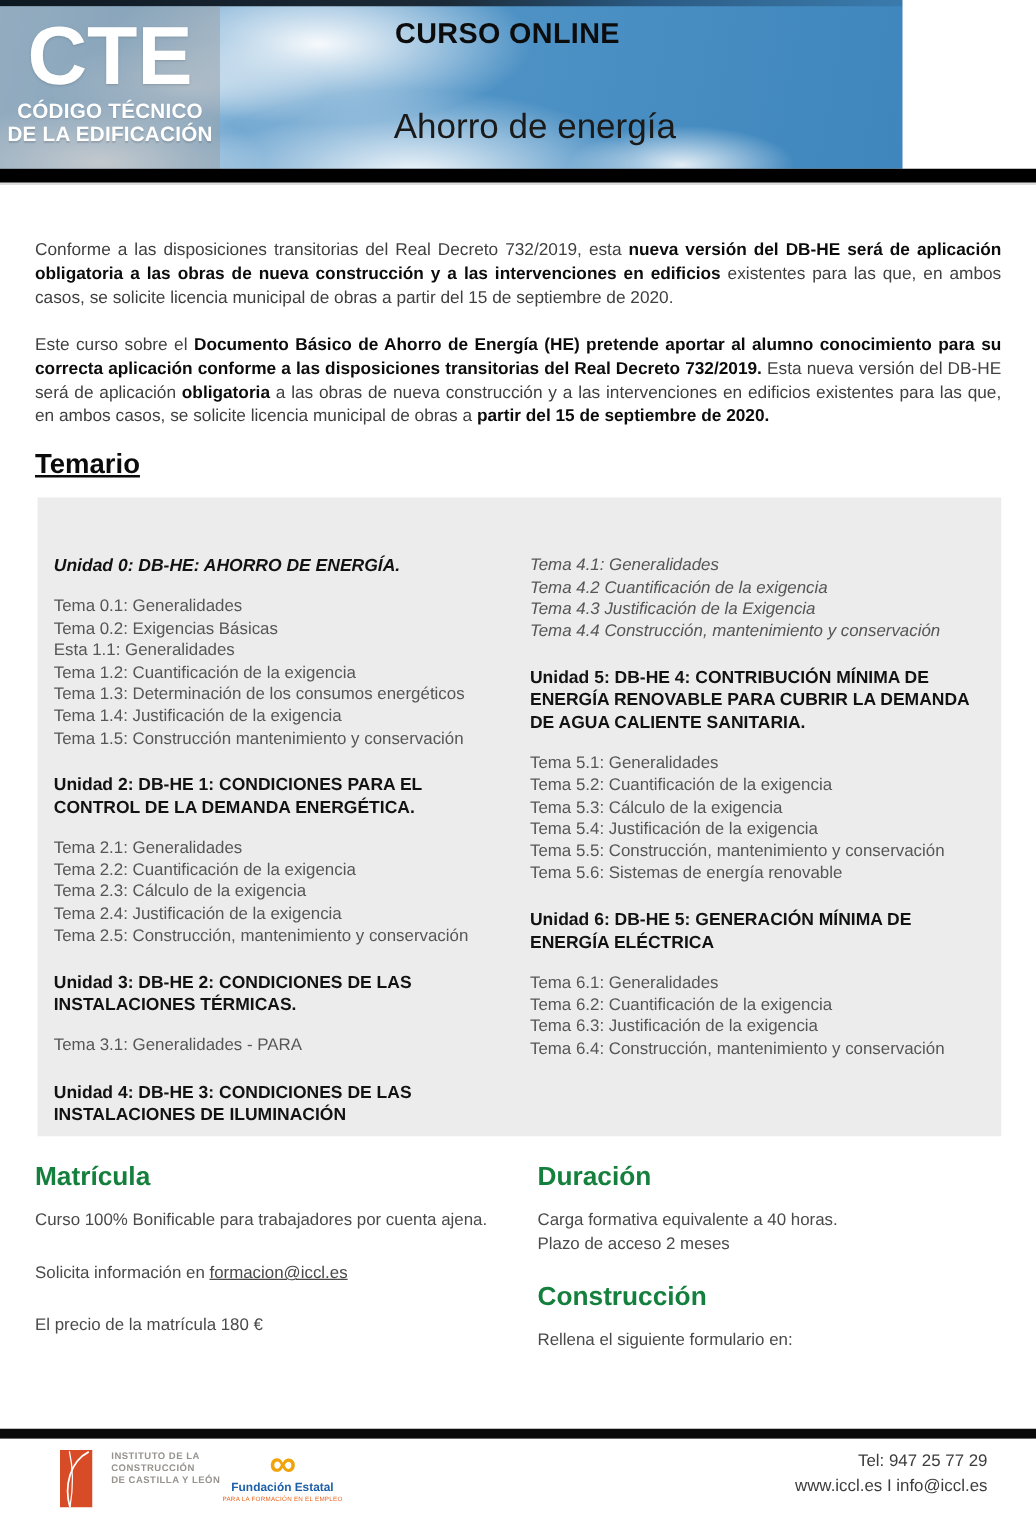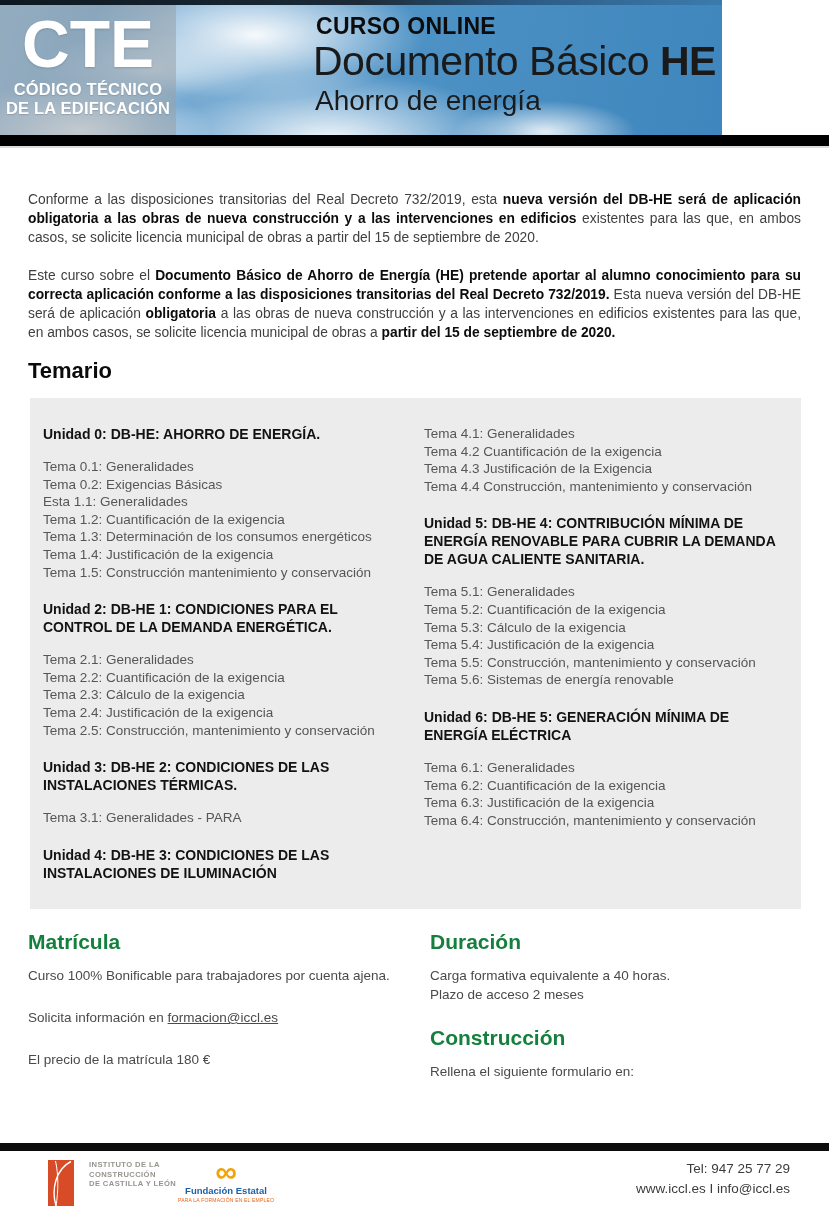--- a/index.html
+++ b/index.html
@@ -90,7 +90,6 @@
       <div class="cte-line">DE LA EDIFICACIÓN</div>
     </div>
     <div class="course-kicker">CURSO ONLINE</div>
-    <div class="course-title"><span>Documento Básico </span><b>HE</b></div>
     <div class="course-subtitle">Ahorro de energía</div>
   </div>
   <div class="header-bar"></div>

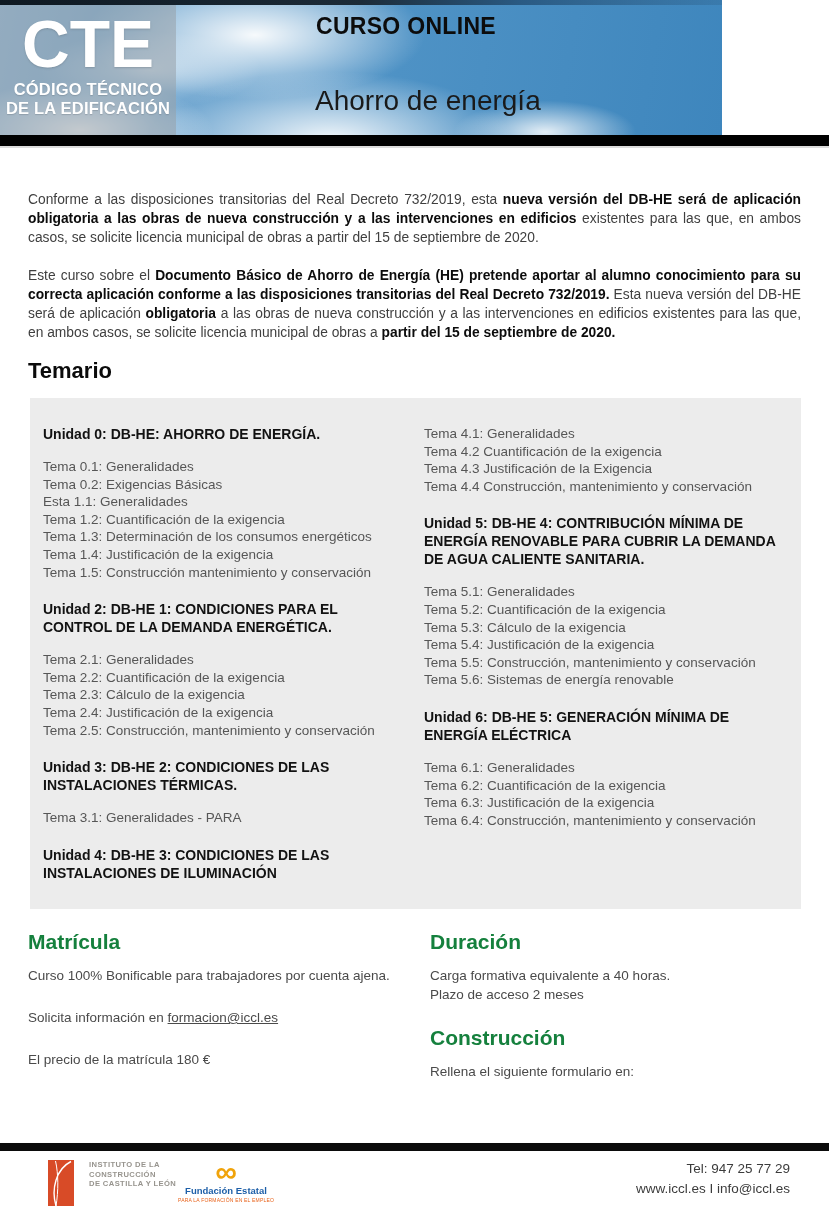--- a/index.html
+++ b/index.html
@@ -44,7 +44,7 @@
   #p2 { top:266px; }
 
   
-  .temario-heading { position:absolute; left:28px; top:358px; font-size:22px; font-weight:bold; color:#0b0b0b; }
+  .temario-heading { position:absolute; left:28px; top:358px; font-size:22px; font-weight:bold; color:#0b0b0b;text-decoration:underline; }
   .graybox {
     position:absolute; left:30px; top:398px; width:771px; height:511px;
     background:#ececec; padding:27px 12px 0 13px; display:flex;

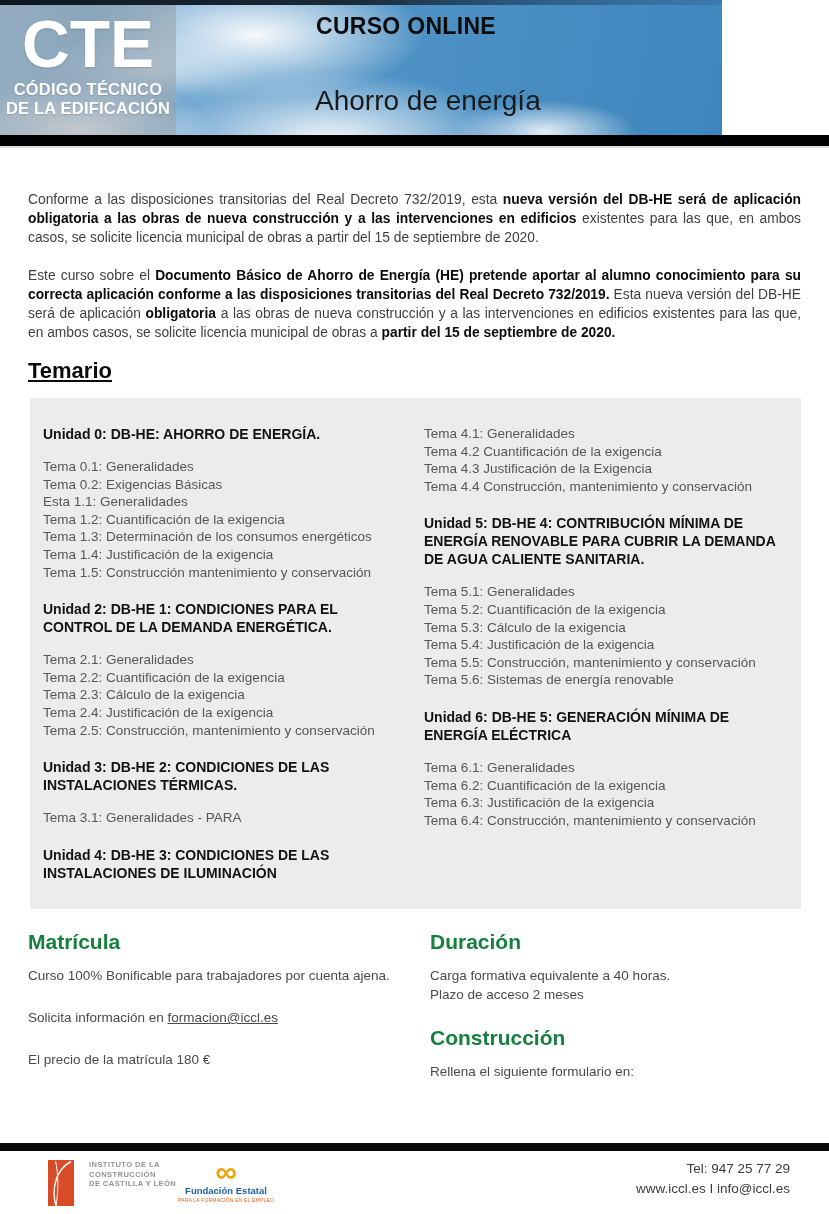--- a/index.html
+++ b/index.html
@@ -52,7 +52,7 @@
   .col { width:372px; }
   .col + .col { margin-left:15px; width:371px; }
   .unidad { font-weight:bold; font-size:14px; line-height:18px; color:#121212; margin:19px 0 15px; }
-  .col > :first-child { margin-top:0; }
+  .col > :first-child { margin-top:18px;font-style:italic; }
   .temas { margin:0; }
   .tema { font-size:13.5px; line-height:17.6px; color:#565656; }
 

